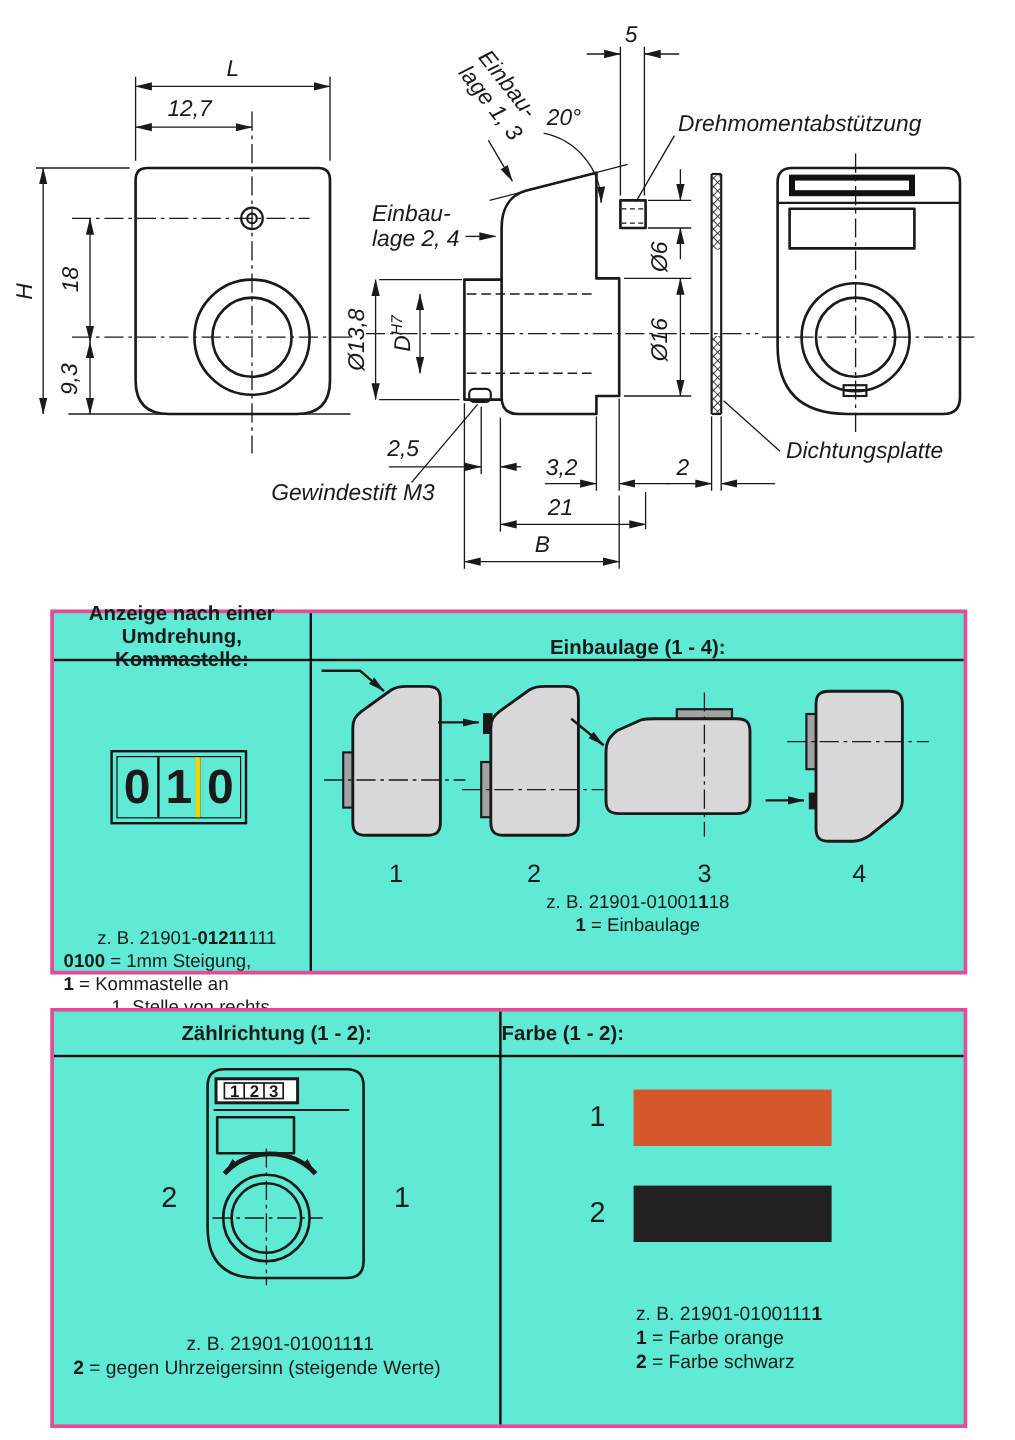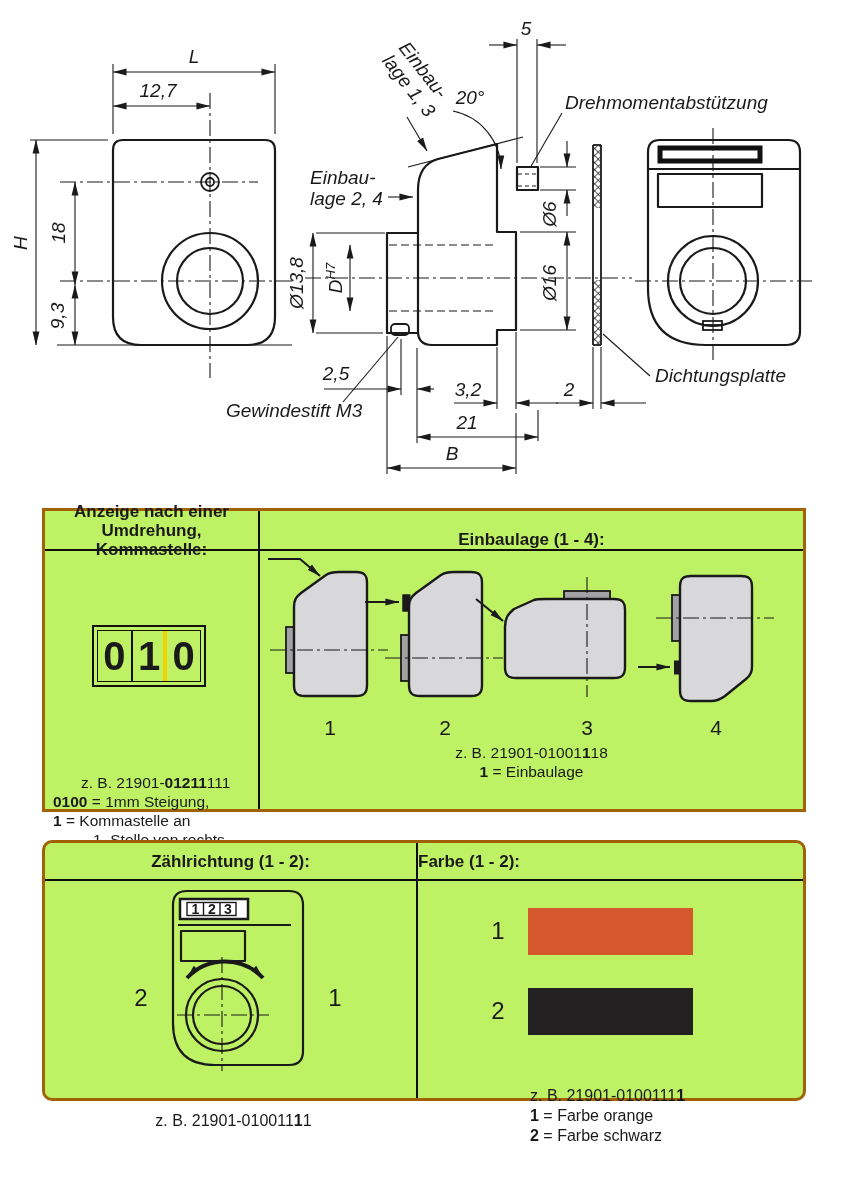--- a/index.html
+++ b/index.html
@@ -17,7 +17,7 @@
   .collar{fill:#a2a2a4;stroke:#1a1a1a;stroke-width:1.8;}
   .tab{fill:#1a1a1a;stroke:#1a1a1a;stroke-width:1;}
   .arr2{fill:none;stroke:#1a1a1a;stroke-width:2;}
-  .tbl{position:absolute;border:3px solid #a16207;background:#bef264;box-sizing:border-box;}
+  .tbl{position:absolute;border:3px solid #ec4899;background:#5eead4;box-sizing:border-box;}
   .hdr{font-weight:bold;font-size:17px;text-align:center;line-height:19px;}
   .cap{font-size:15.5px;line-height:19px;}
   .numlabel{font-size:24px;}

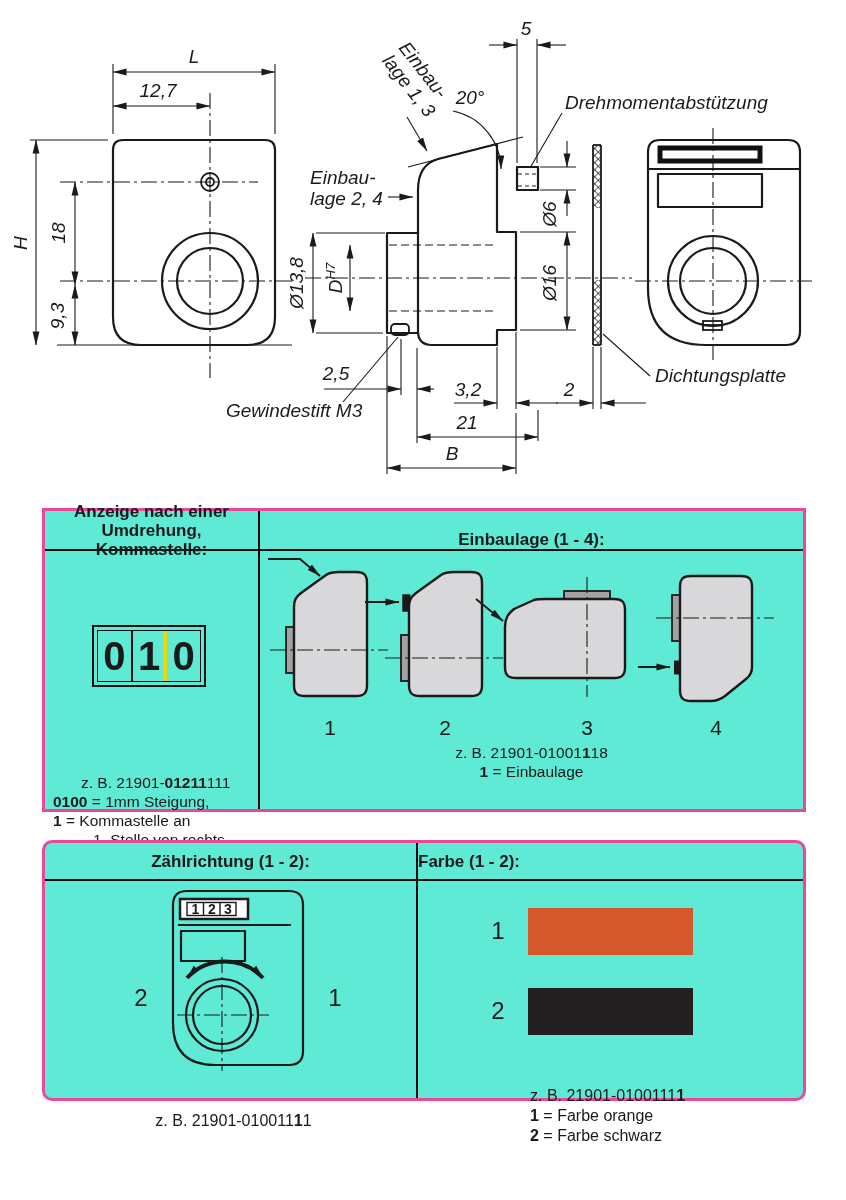--- a/index.html
+++ b/index.html
@@ -268,7 +268,7 @@
     </div>
   </div>
 
-  <div class="tbl" style="left:42px;top:840px;width:764px;height:261px;border-radius:10px;">
+  <div class="tbl" style="left:42px;top:840px;width:764px;height:350px;">
 
     <div style="position:absolute;left:0;top:0;width:373px;height:38px;border-right:2.5px solid #0d0d0d;border-bottom:2.5px solid #0d0d0d;box-sizing:border-box;display:flex;align-items:center;justify-content:center;">
       <div class="hdr">Zählrichtung (1 - 2):</div>

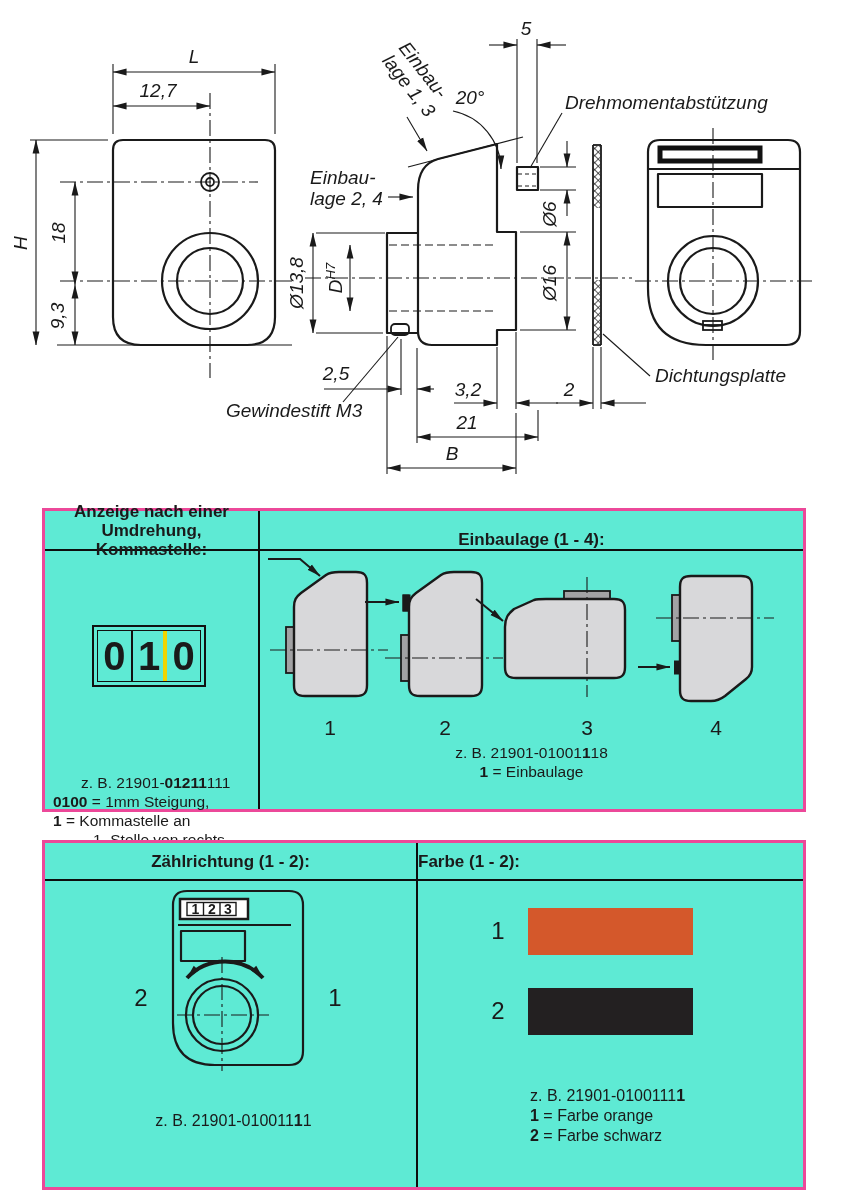--- a/index.html
+++ b/index.html
@@ -305,6 +305,7 @@
       </svg>
       <div class="cap" style="position:absolute;left:16px;top:230px;width:345px;font-size:16px;line-height:20px;">
         <div style="text-align:center;"><span>z. B. 21901-010011</span><b>1</b><span>1</span></div>
+        <div><b>2</b><span> = gegen Uhrzeigersinn (steigende Werte)</span></div>
       </div>
     </div>
 

